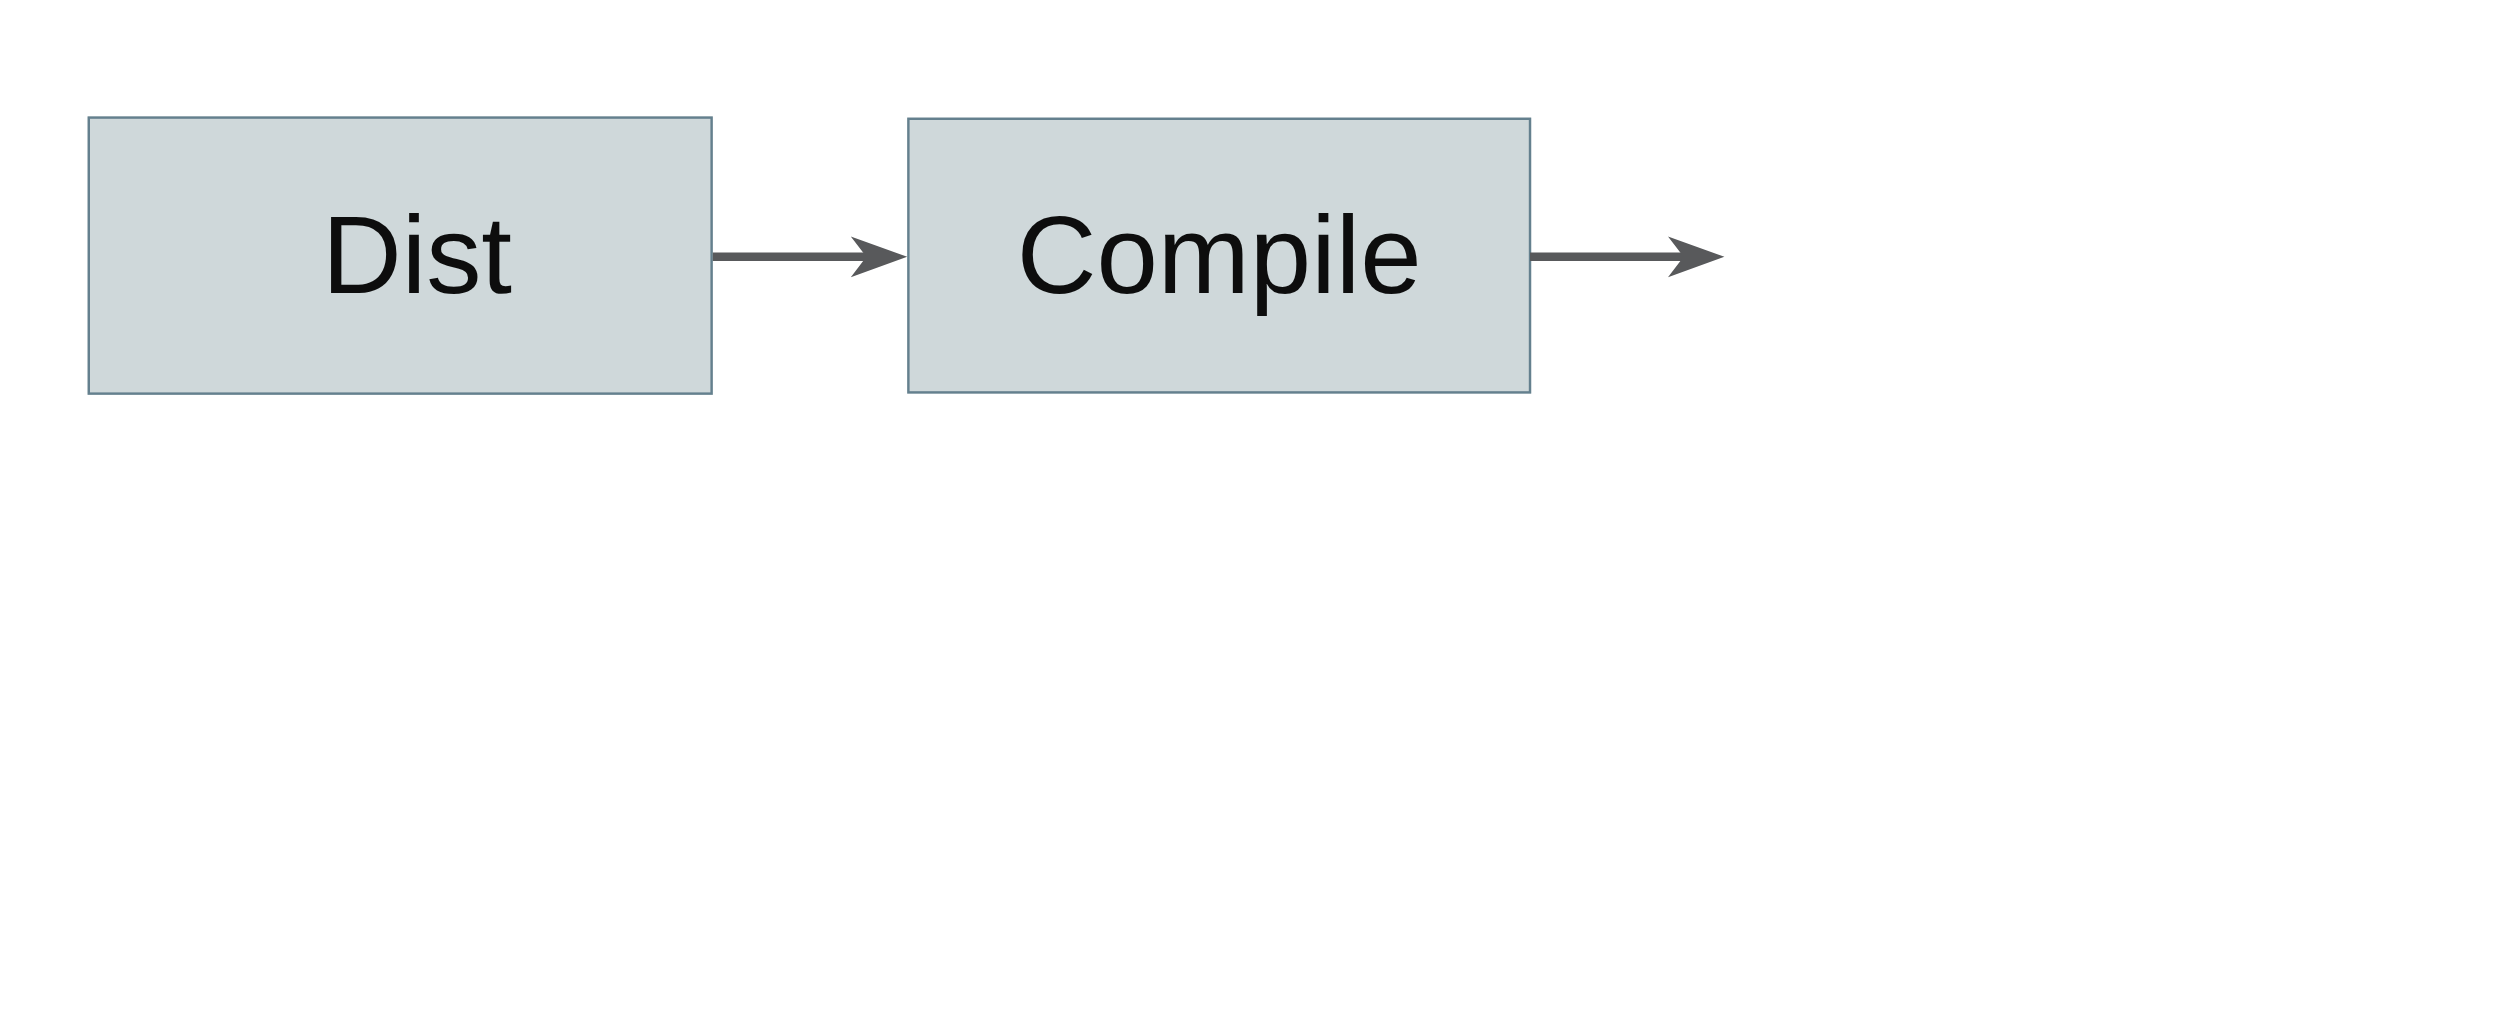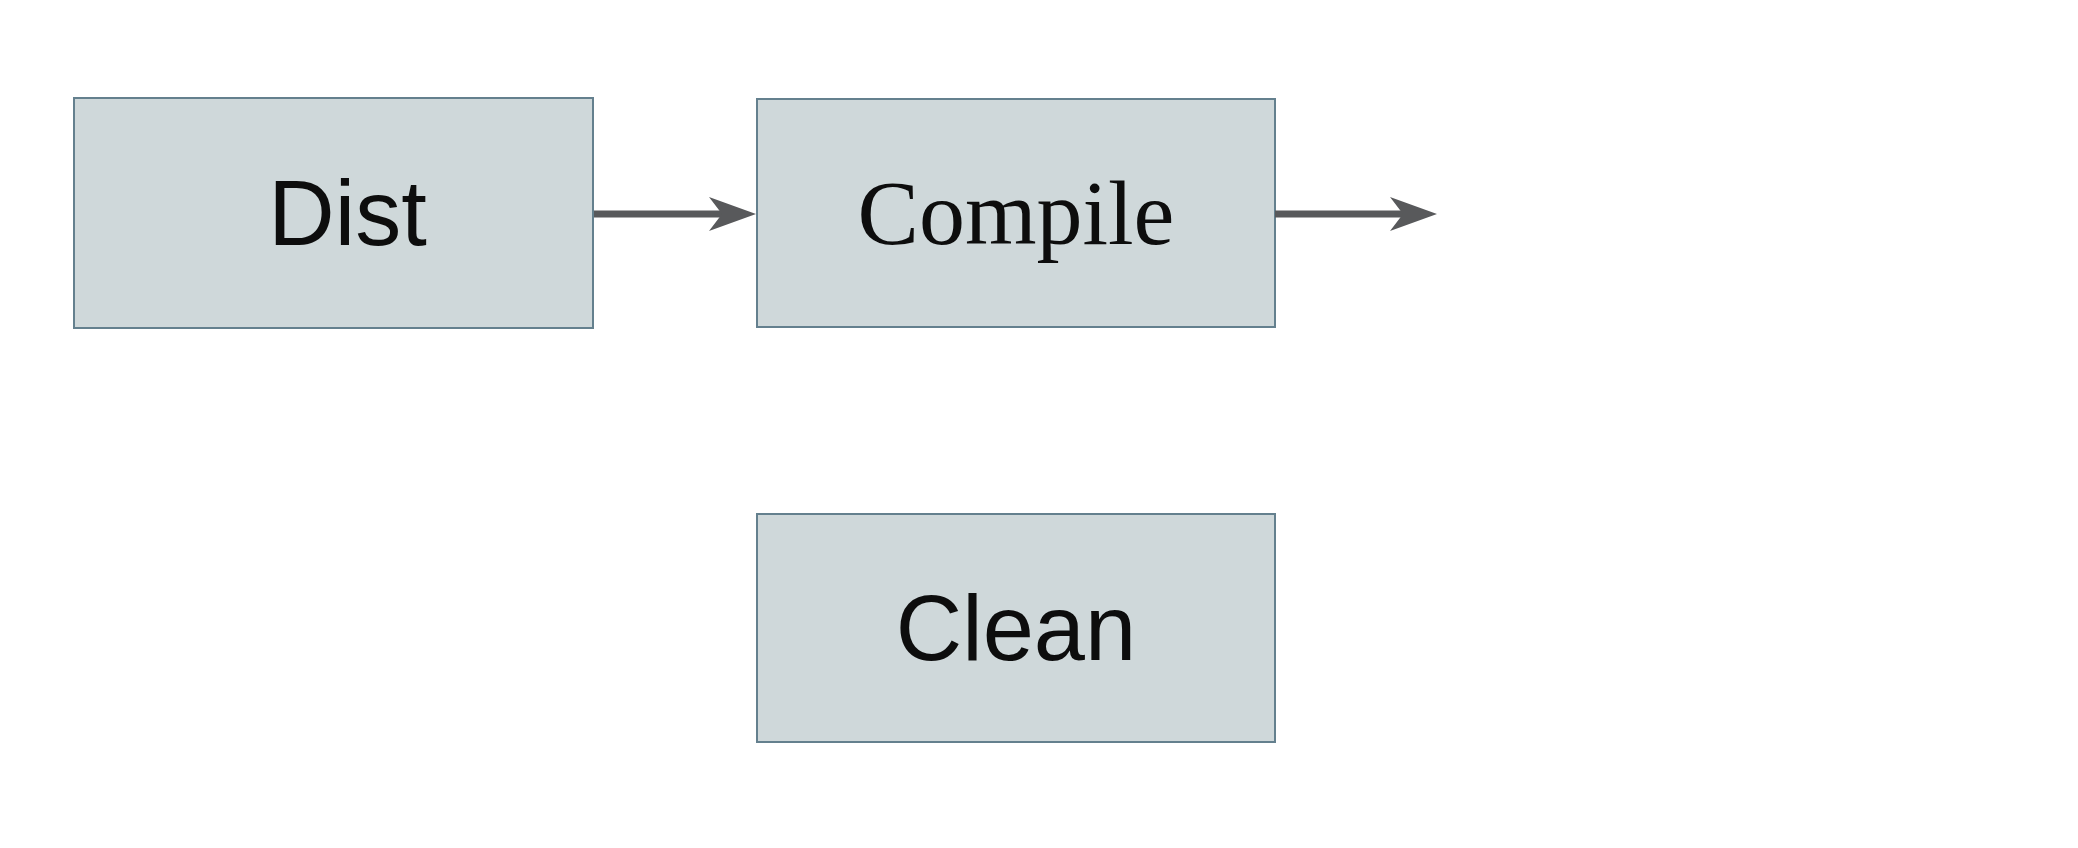--- a/index.html
+++ b/index.html
@@ -34,7 +34,7 @@
     white-space: nowrap;
   }
   .node-dist    { left: 73px;   top: 97px;  width: 521px; height: 232px; padding-left: 28px; }
-  .node-compile { left: 756px;  top: 98px;  width: 520px; height: 230px; font-family: Liberation Serif, serif; }
+  .node-compile { left: 756px;  top: 98px;  width: 520px; height: 230px; }
   .node-init    { left: 1437px; top: 98px;  width: 520px; height: 230px; }
   .node-clean   { left: 756px;  top: 513px; width: 520px; height: 230px; }
   .arrow {

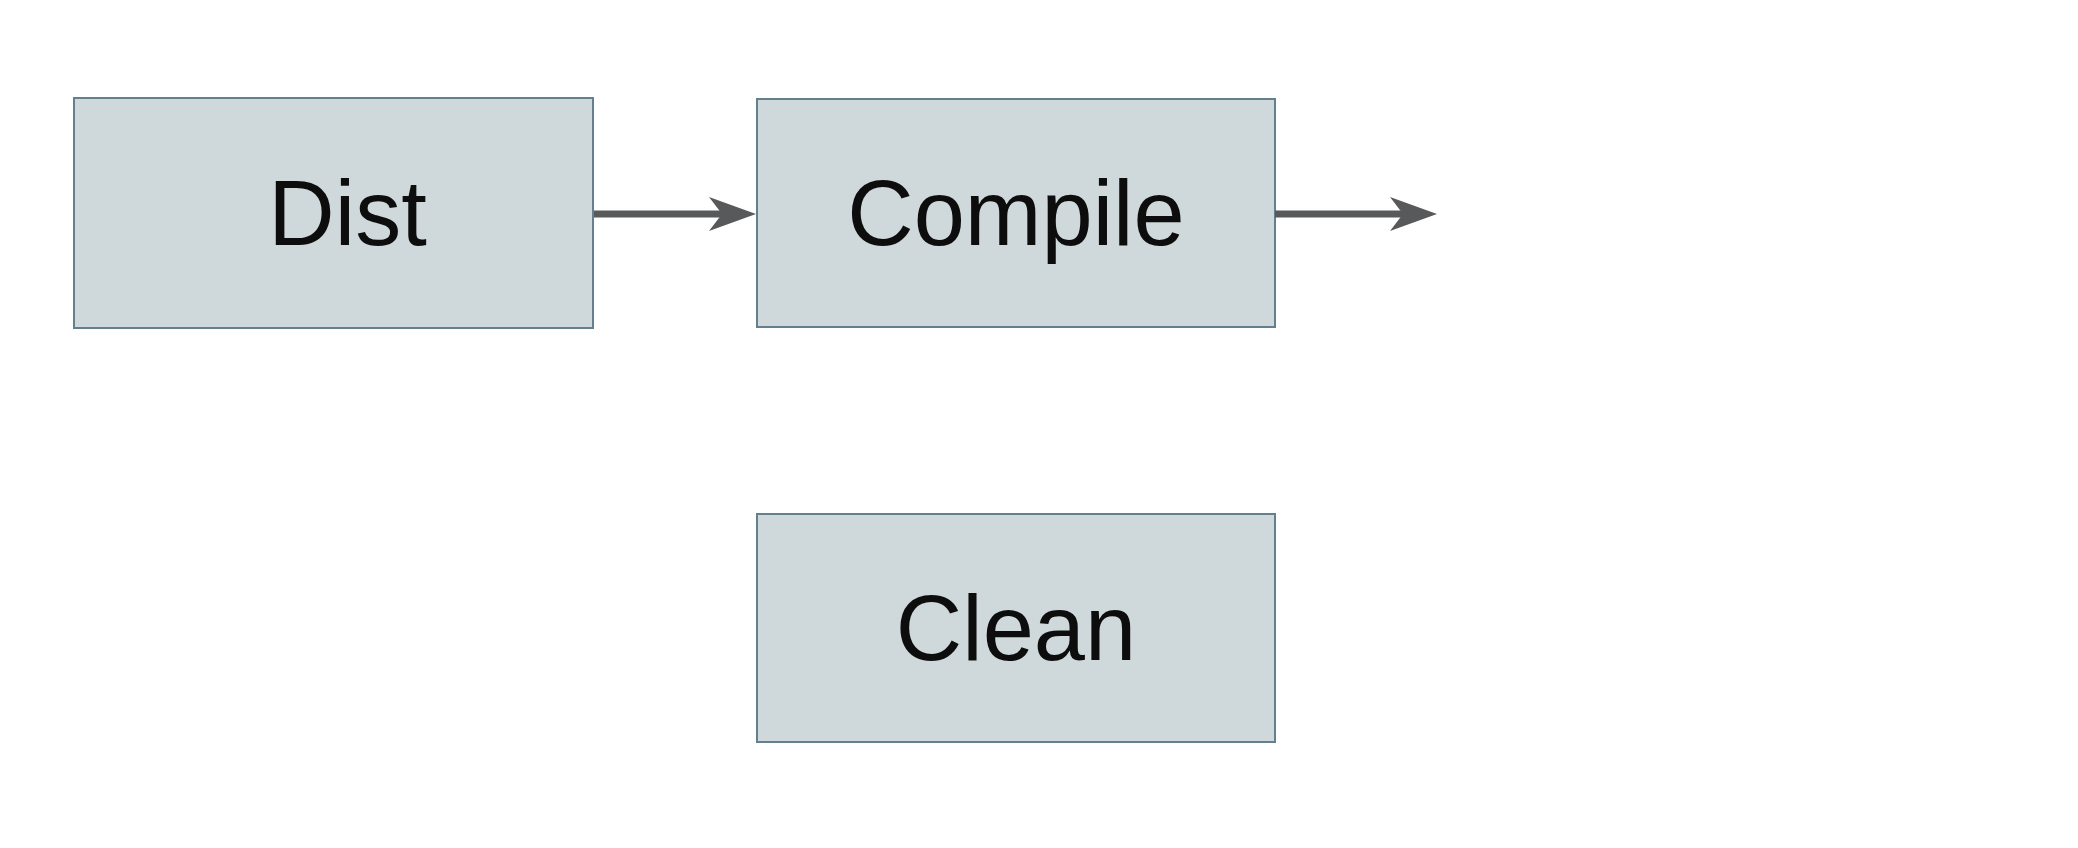--- a/index.html
+++ b/index.html
@@ -70,9 +70,6 @@
   </svg>
 
 
-  <div class="node node-clean">
-    <span class="node-label">Clean</span>
-  </div>
 
 </div>
 

